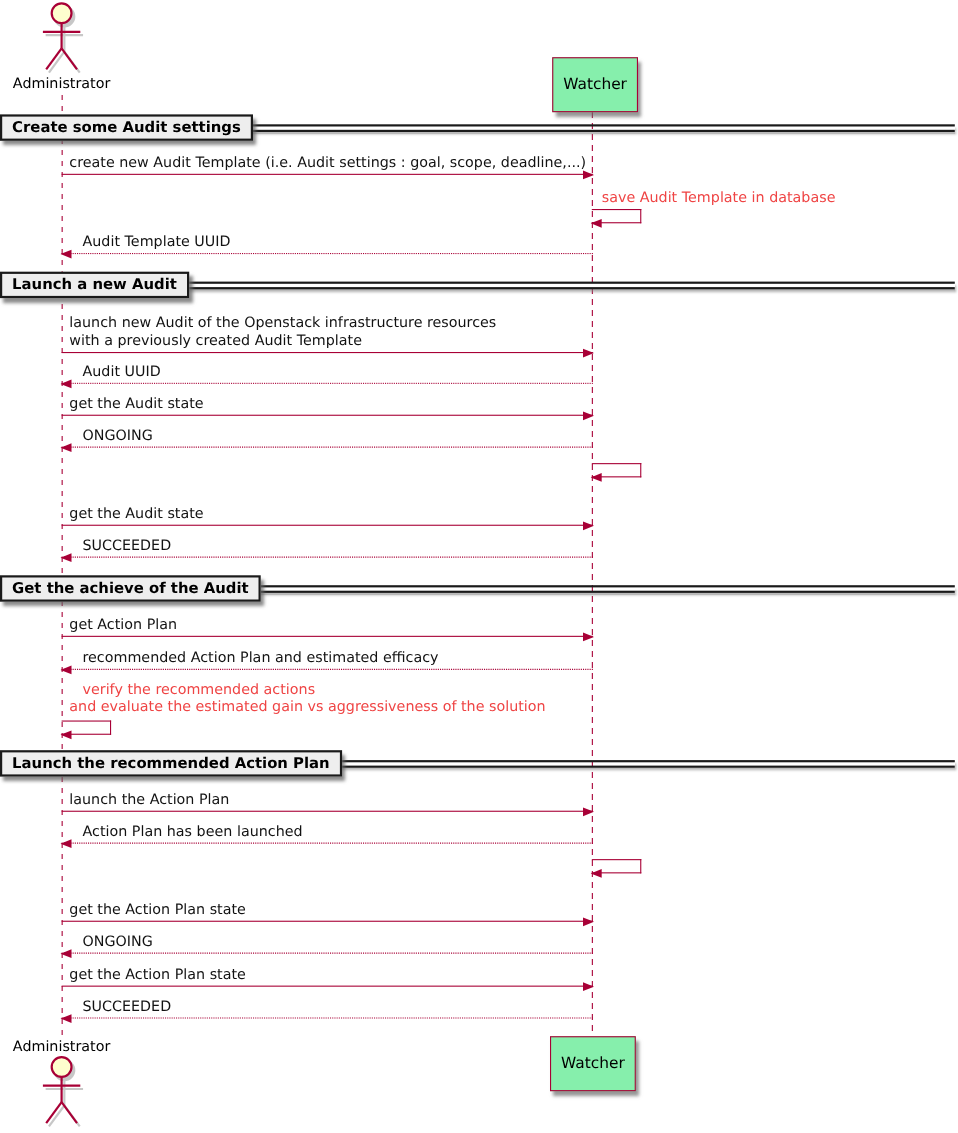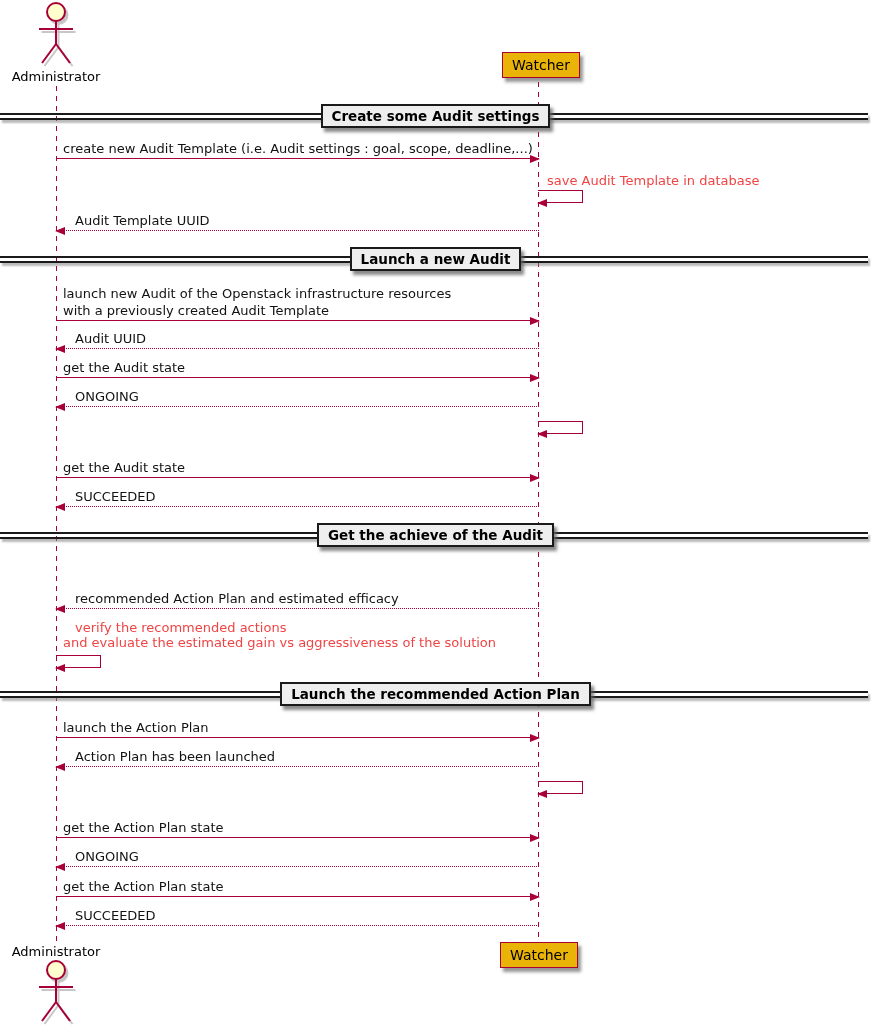--- a/index.html
+++ b/index.html
@@ -11,8 +11,8 @@
     background:repeating-linear-gradient(to bottom,#A80036 0,#A80036 5px,transparent 5px,transparent 10px);}
 
   
-  .participant{position:absolute;background:#eab308;border:1.5px solid #A80036;
-    padding:4px 9px;font-size:14px;color:#000;box-shadow:3px 4px 3px rgba(105,105,105,0.7);}
+  .participant{position:absolute;background:#86efac;border:1.5px solid #A80036;
+    padding:16px 9px;font-size:14px;color:#000;box-shadow:3px 4px 3px rgba(105,105,105,0.7);}
 
   
   .actor{position:absolute;}

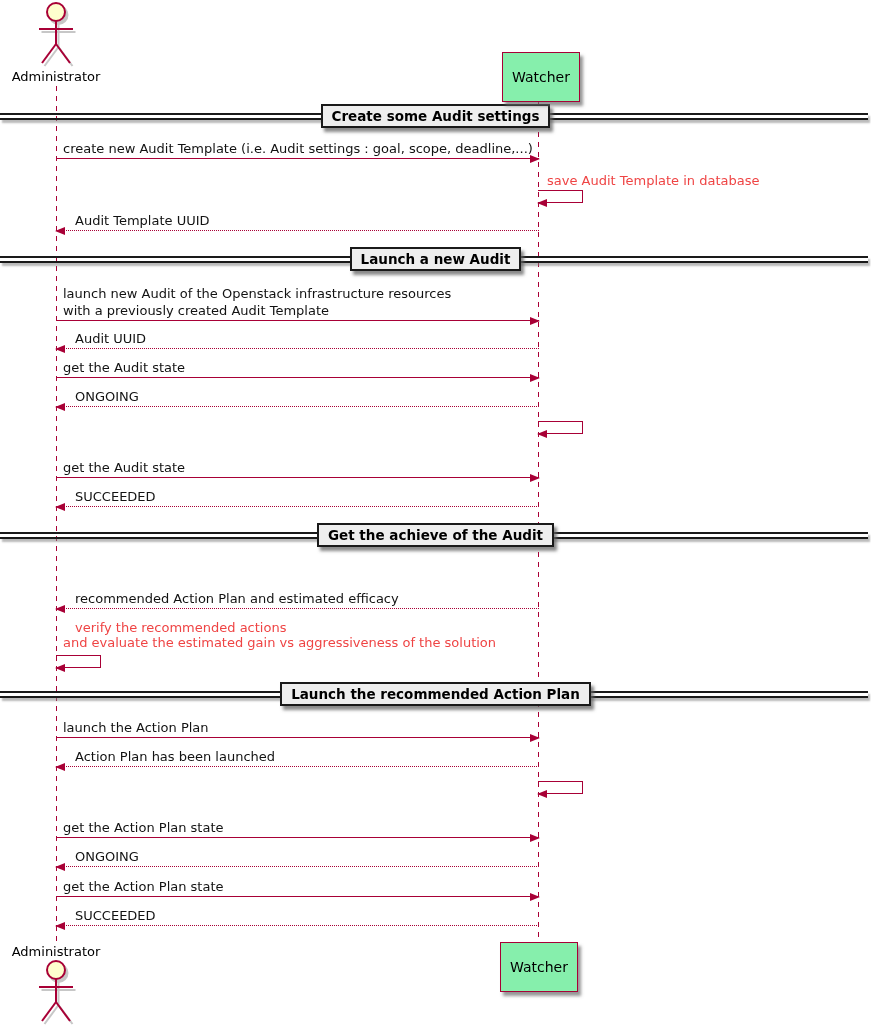--- a/index.html
+++ b/index.html
@@ -19,7 +19,7 @@
   .actor-label{position:absolute;font-size:13px;color:#000;width:120px;text-align:center;}
 
   
-  .divider{position:absolute;left:0;width:871px;display:flex;justify-content:center;}
+  .divider{position:absolute;left:0;width:871px;display:flex;}
   .dlines{position:absolute;left:0;right:3px;top:9px;height:7px;box-sizing:border-box;
     border-top:2px solid #1a1a1a;border-bottom:2px solid #1a1a1a;
     box-shadow:2px 3px 2px rgba(130,130,130,0.55);}

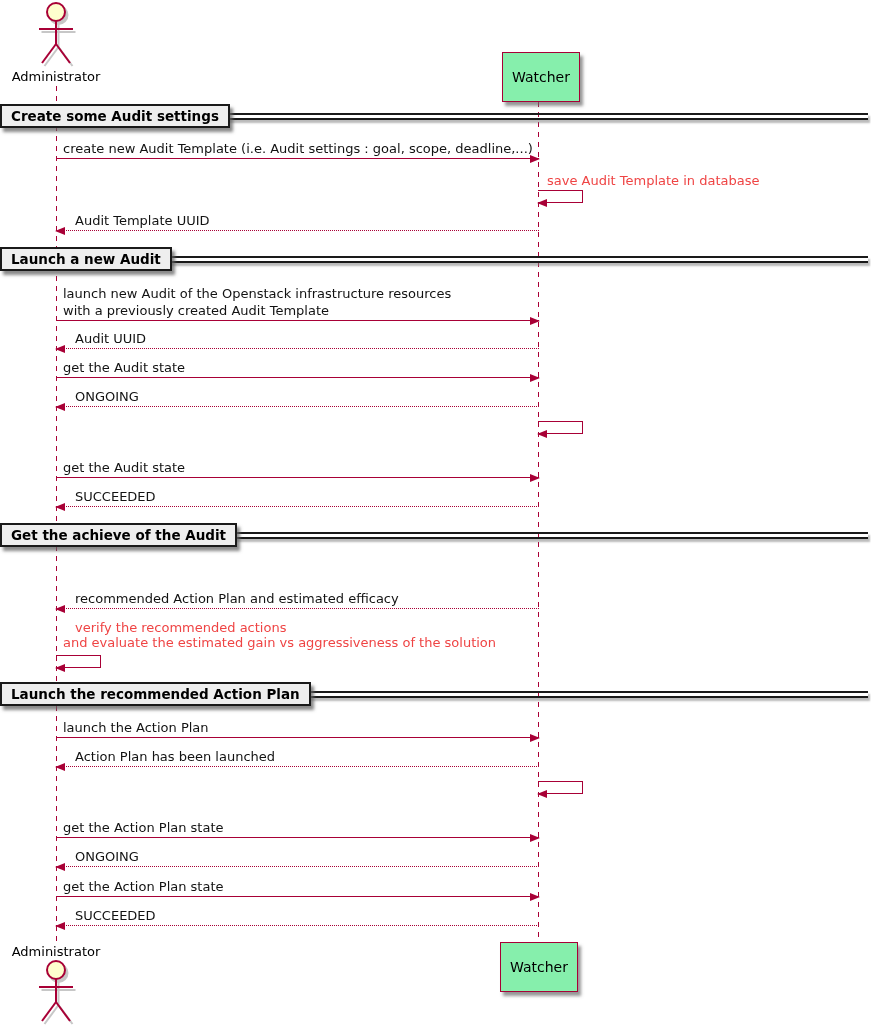--- a/index.html
+++ b/index.html
@@ -130,6 +130,12 @@
       </div>
   </div>
 
+  <div class="message" style="top:561px">
+    <div class="mlabel">get Action Plan</div>
+    <div class="mline solid">
+      <span class="ah right"></span>
+      </div>
+  </div>
   <div class="message ret" style="top:591px">
     <div class="mlabel">recommended Action Plan and estimated efficacy</div>
     <div class="mline dotted">

